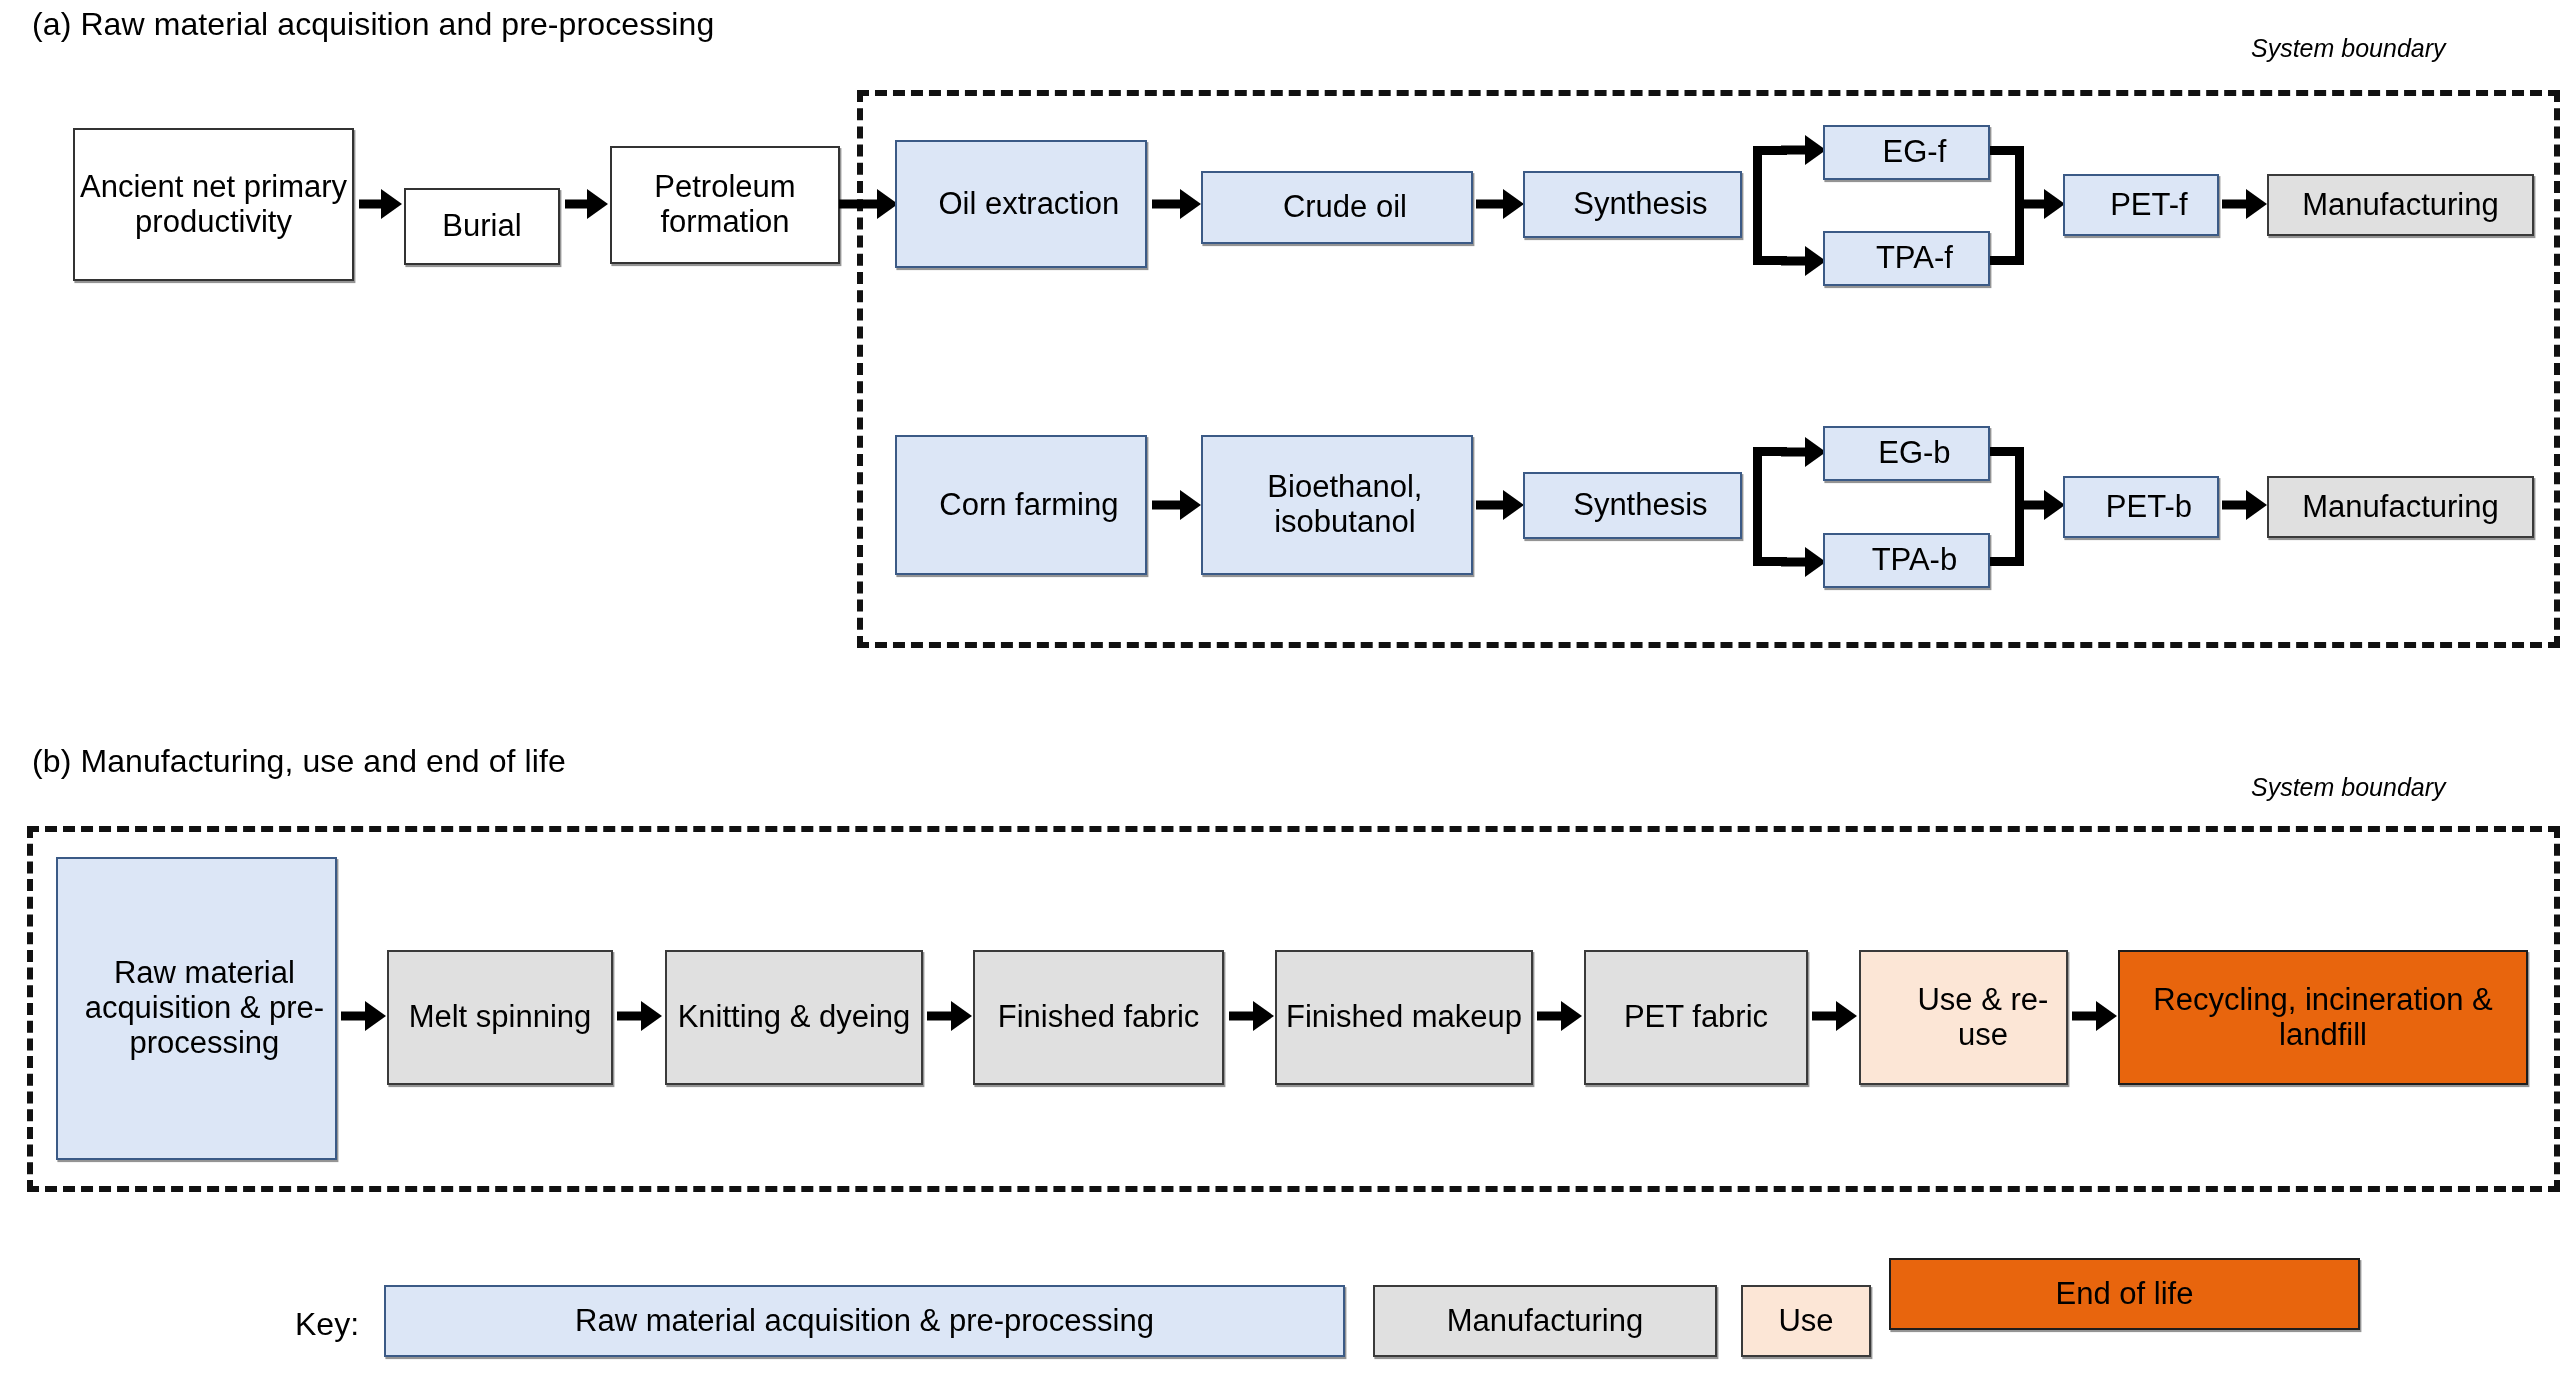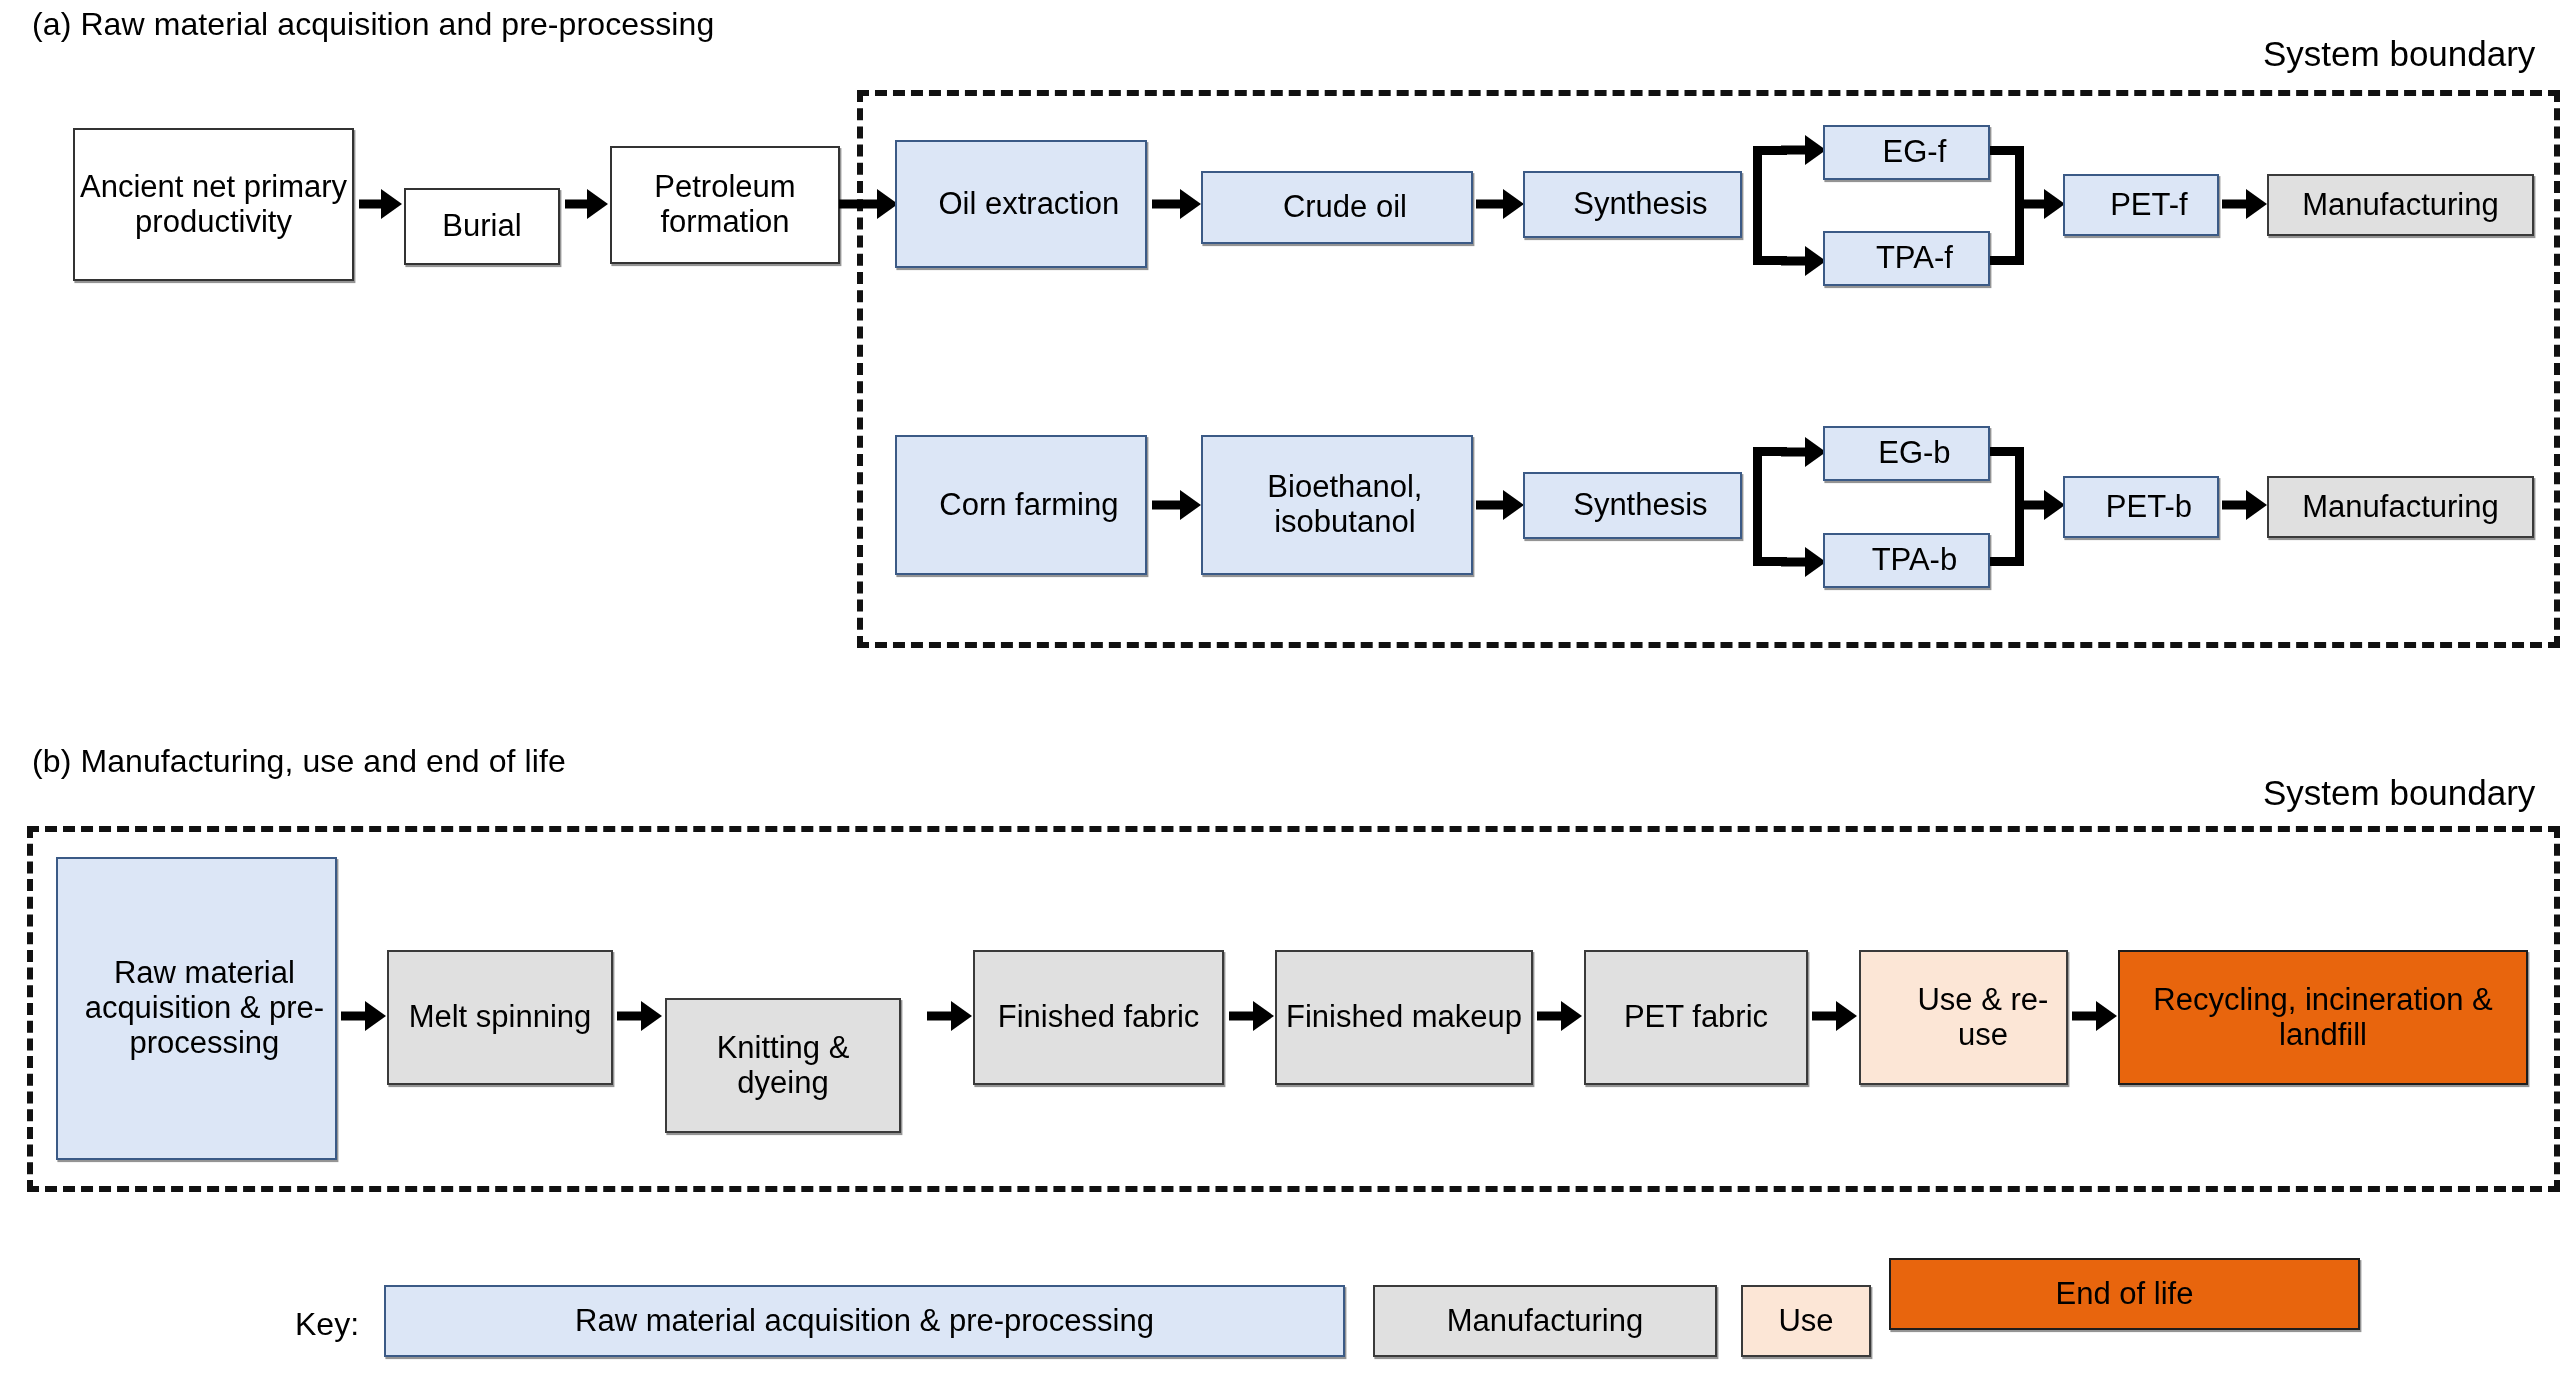--- a/index.html
+++ b/index.html
@@ -7,7 +7,7 @@
        font-family:"Liberation Sans","DejaVu Sans",sans-serif;color:#000;}
 
   .panel-title{position:absolute;font-size:32px;letter-spacing:0.1px;white-space:nowrap;}
-  .sys-label{position:absolute;font-size:35px;white-space:nowrap;margin-left:12px;}
+  .sys-label{position:absolute;font-size:25px;font-style:italic;white-space:nowrap;}
 
   .boundary{position:absolute;box-sizing:border-box;
             border:6.3px dashed #111;}

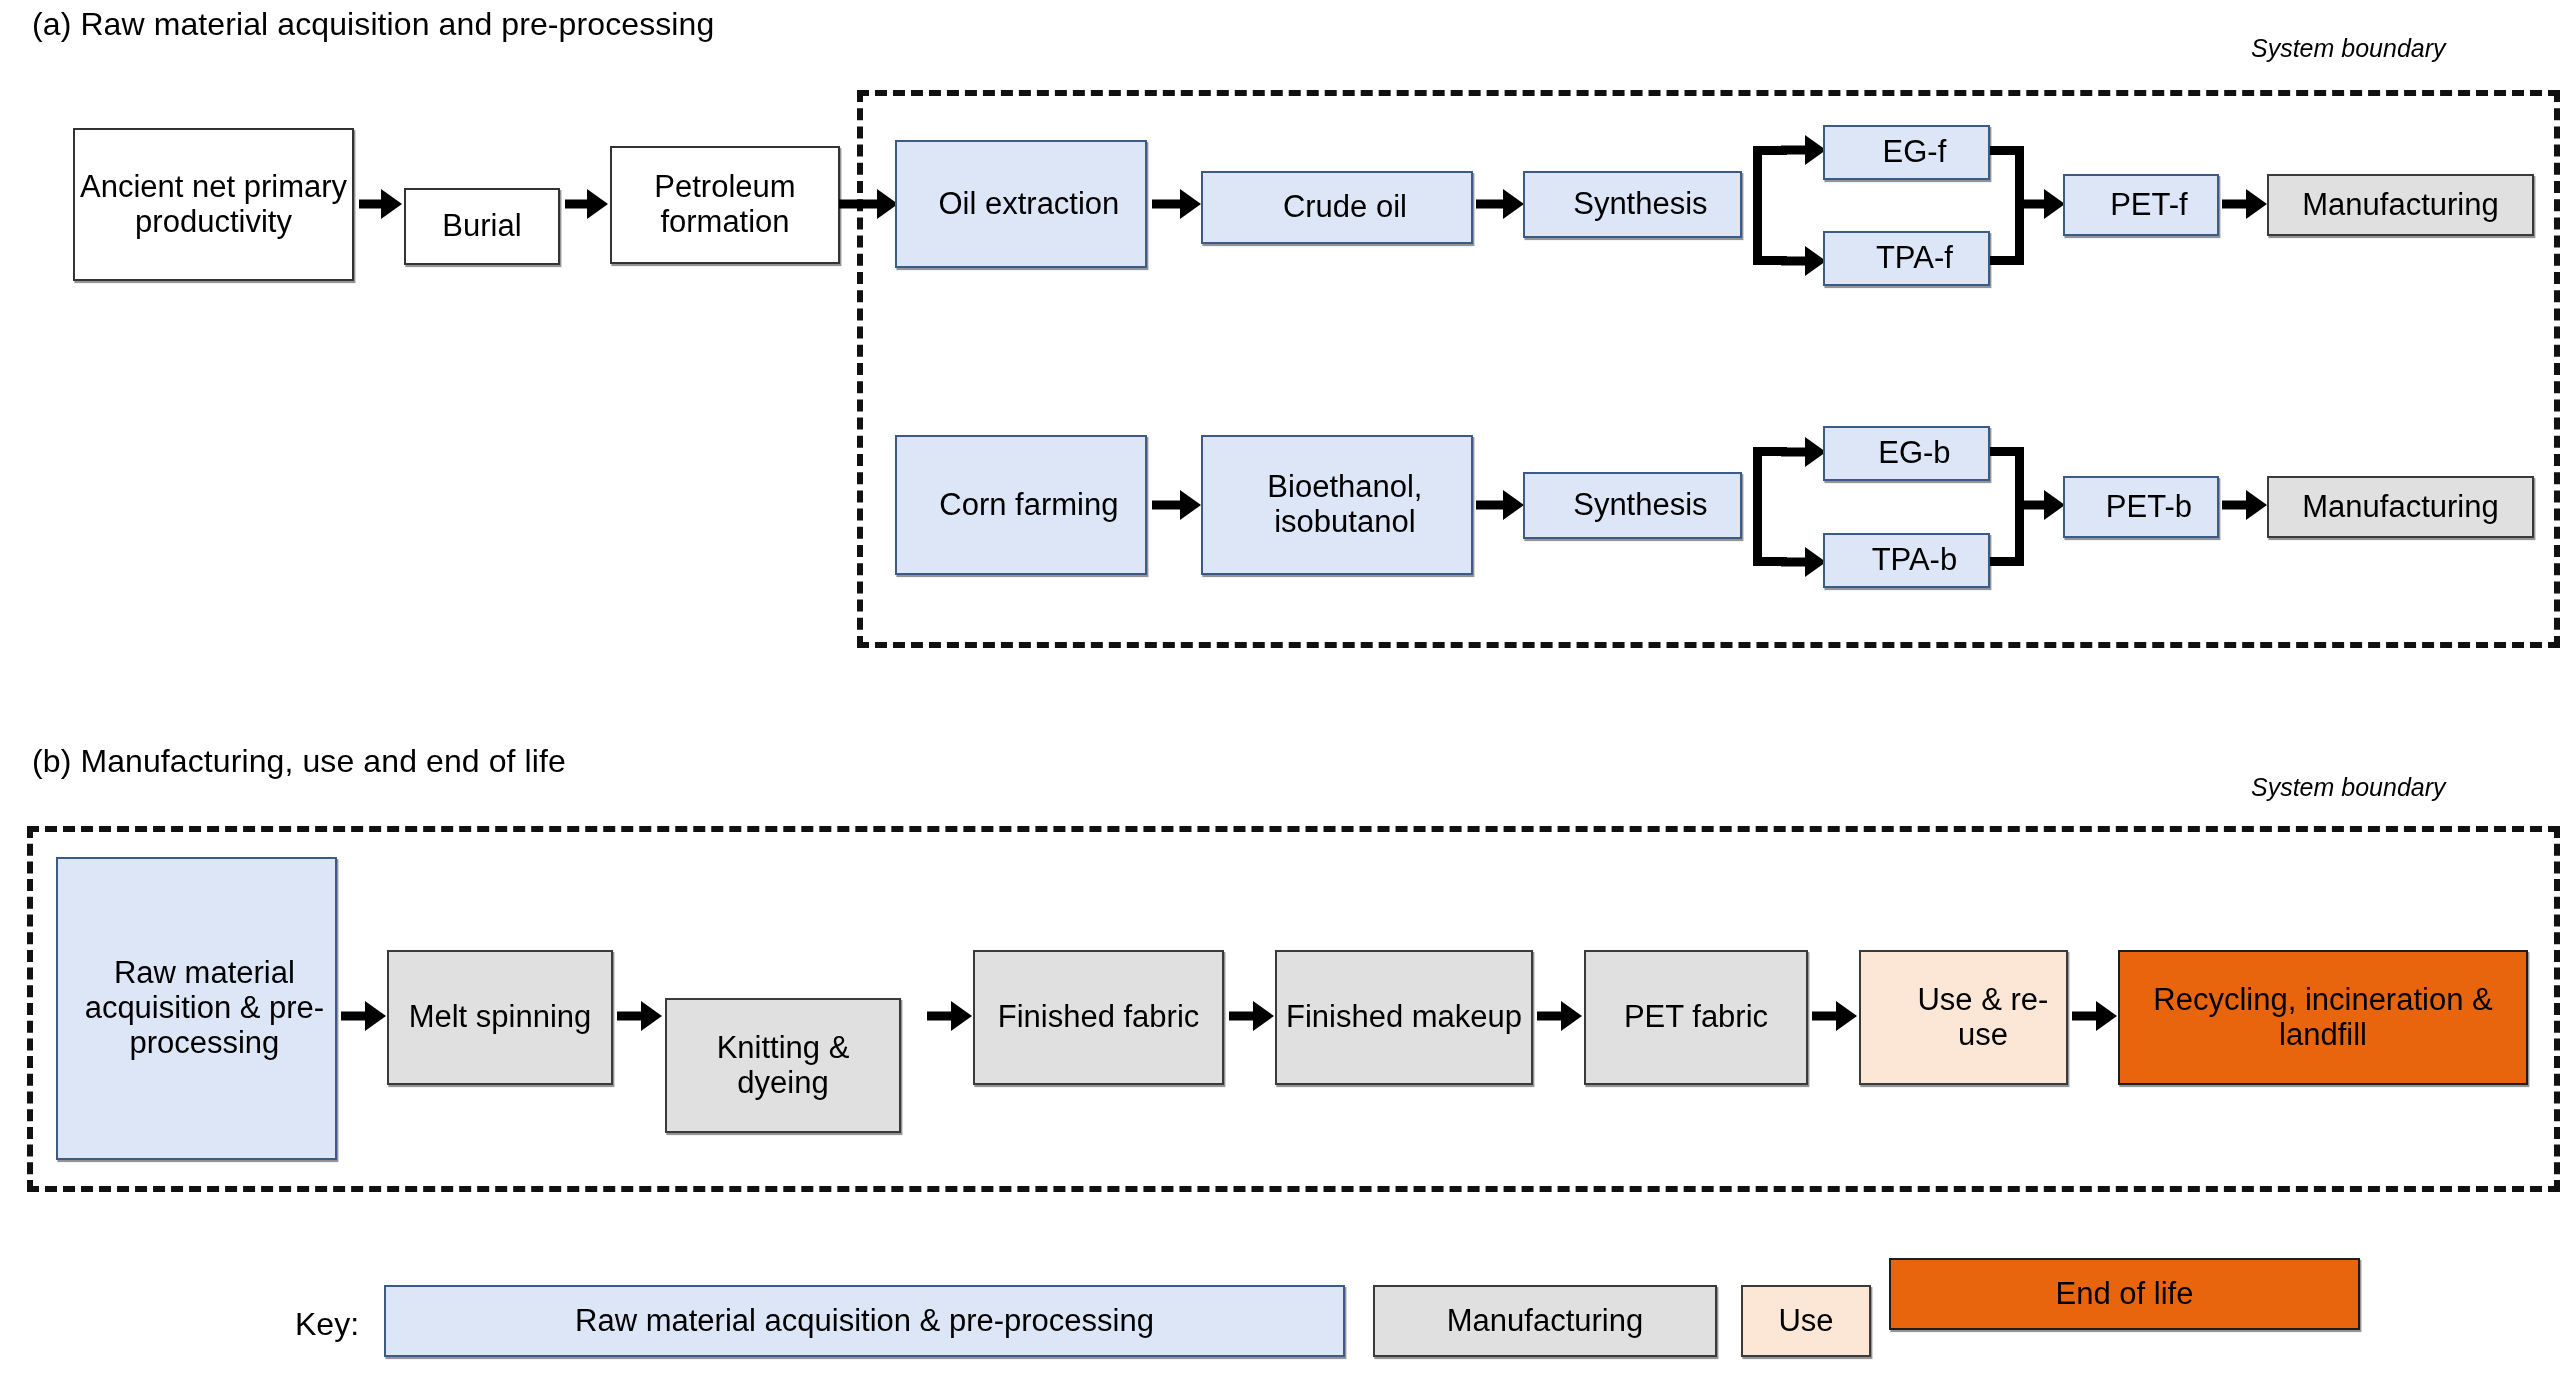--- a/index.html
+++ b/index.html
@@ -200,7 +200,7 @@
   <div class="head" style="left:24px;"></div>
 </div>
 
-<div class="node n-gray" style="left:665px;top:950px;width:236px;height:135px;margin-top:48px;">
+<div class="node n-gray" style="left:665px;top:950px;width:258px;height:135px;">
   <span>Knitting &amp; dyeing</span>
 </div>
 <div class="arrow" style="left:927px;top:1016px;width:45px;">

